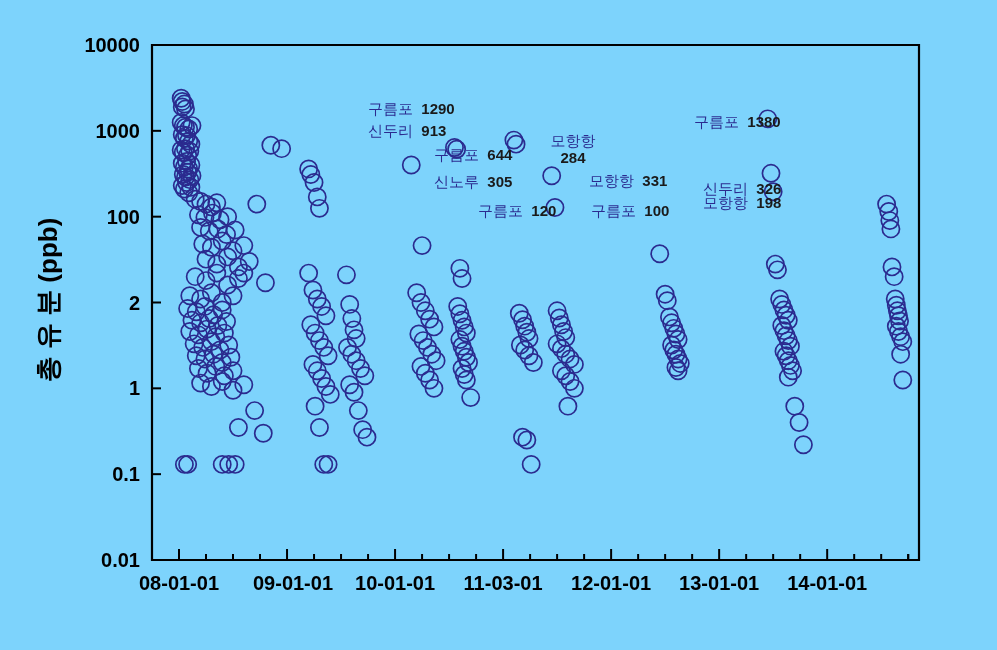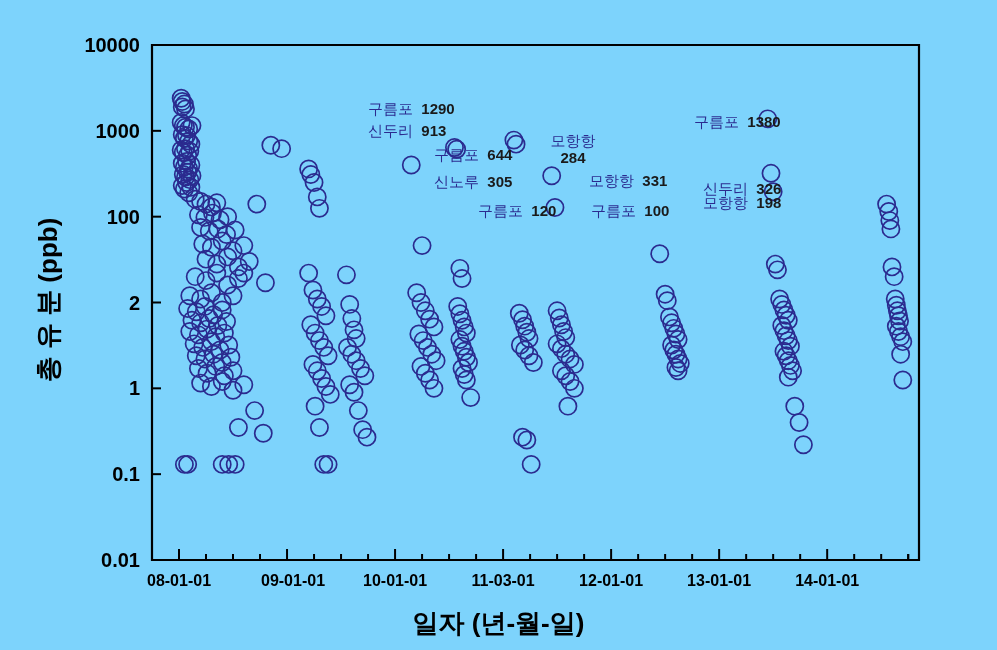--- a/index.html
+++ b/index.html
@@ -35,7 +35,7 @@
   }
   .xtick-label {
     position: absolute;
-    font-size: 16px;
+    font-size: 20px;
     font-weight: bold;
     color: #000000;
     white-space: nowrap;

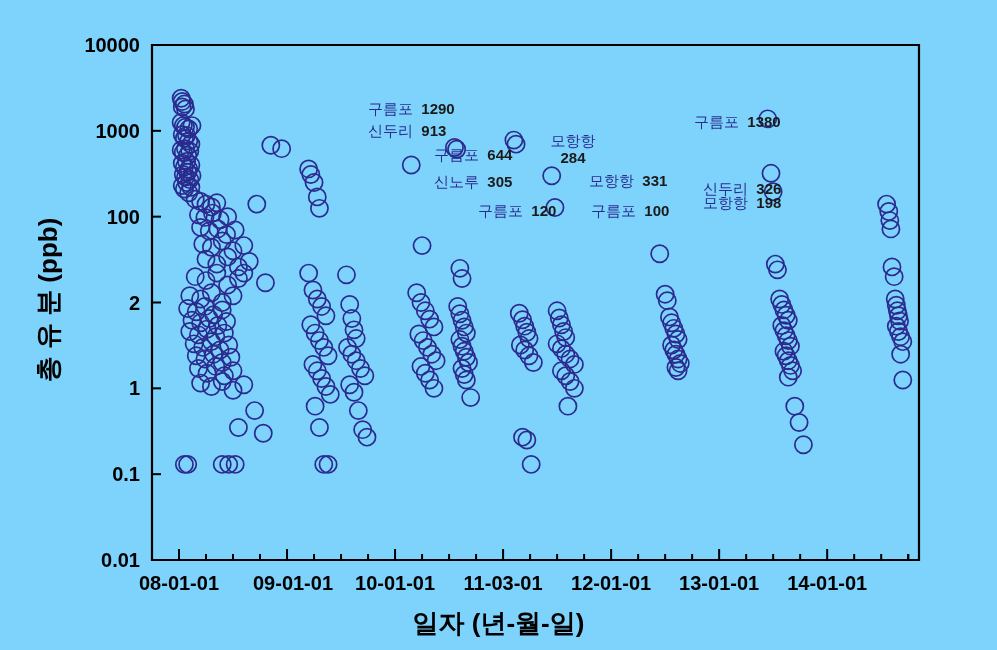--- a/index.html
+++ b/index.html
@@ -427,7 +427,6 @@
     </div>
 
   <div id="y-axis-title">총 유 분 (ppb)</div>
-  <div id="x-axis-title">일자 (년-월-일)</div>
 
   <div id="annotations">
       <div class="annot" style="left: 368px; top: 100px;"><span>구름포</span>&nbsp;&nbsp;<span class="val">1290</span></div>

